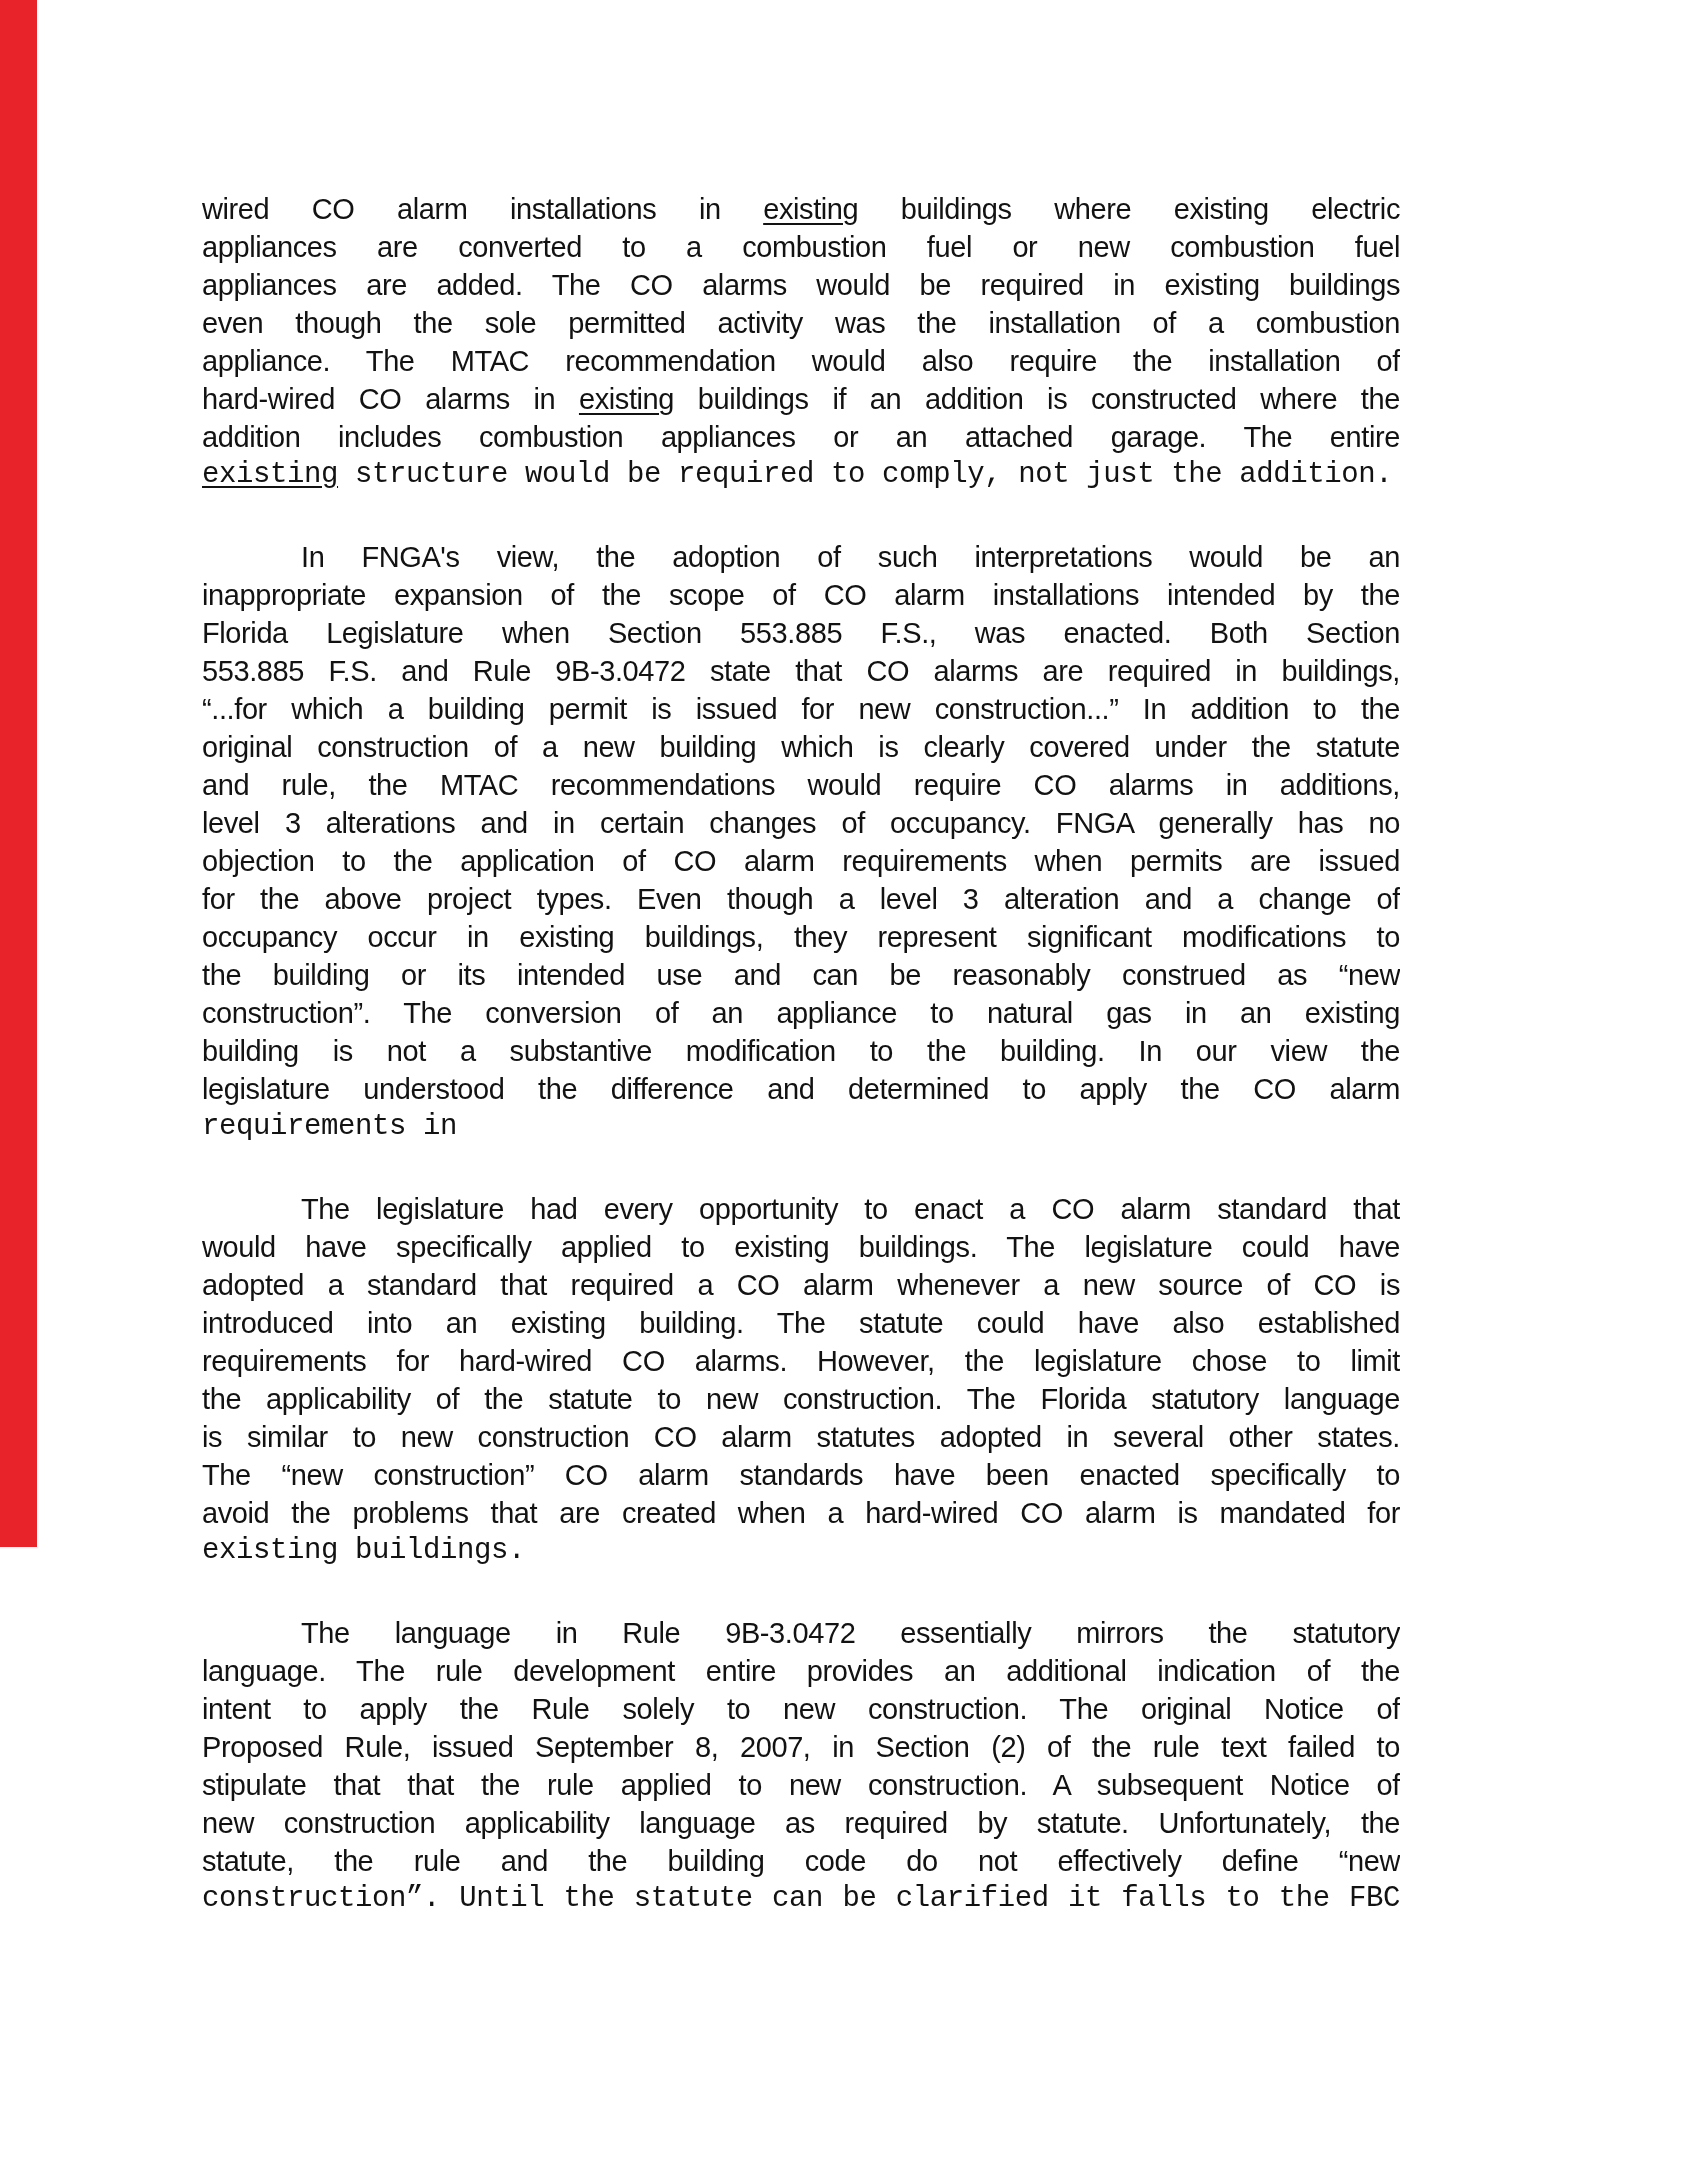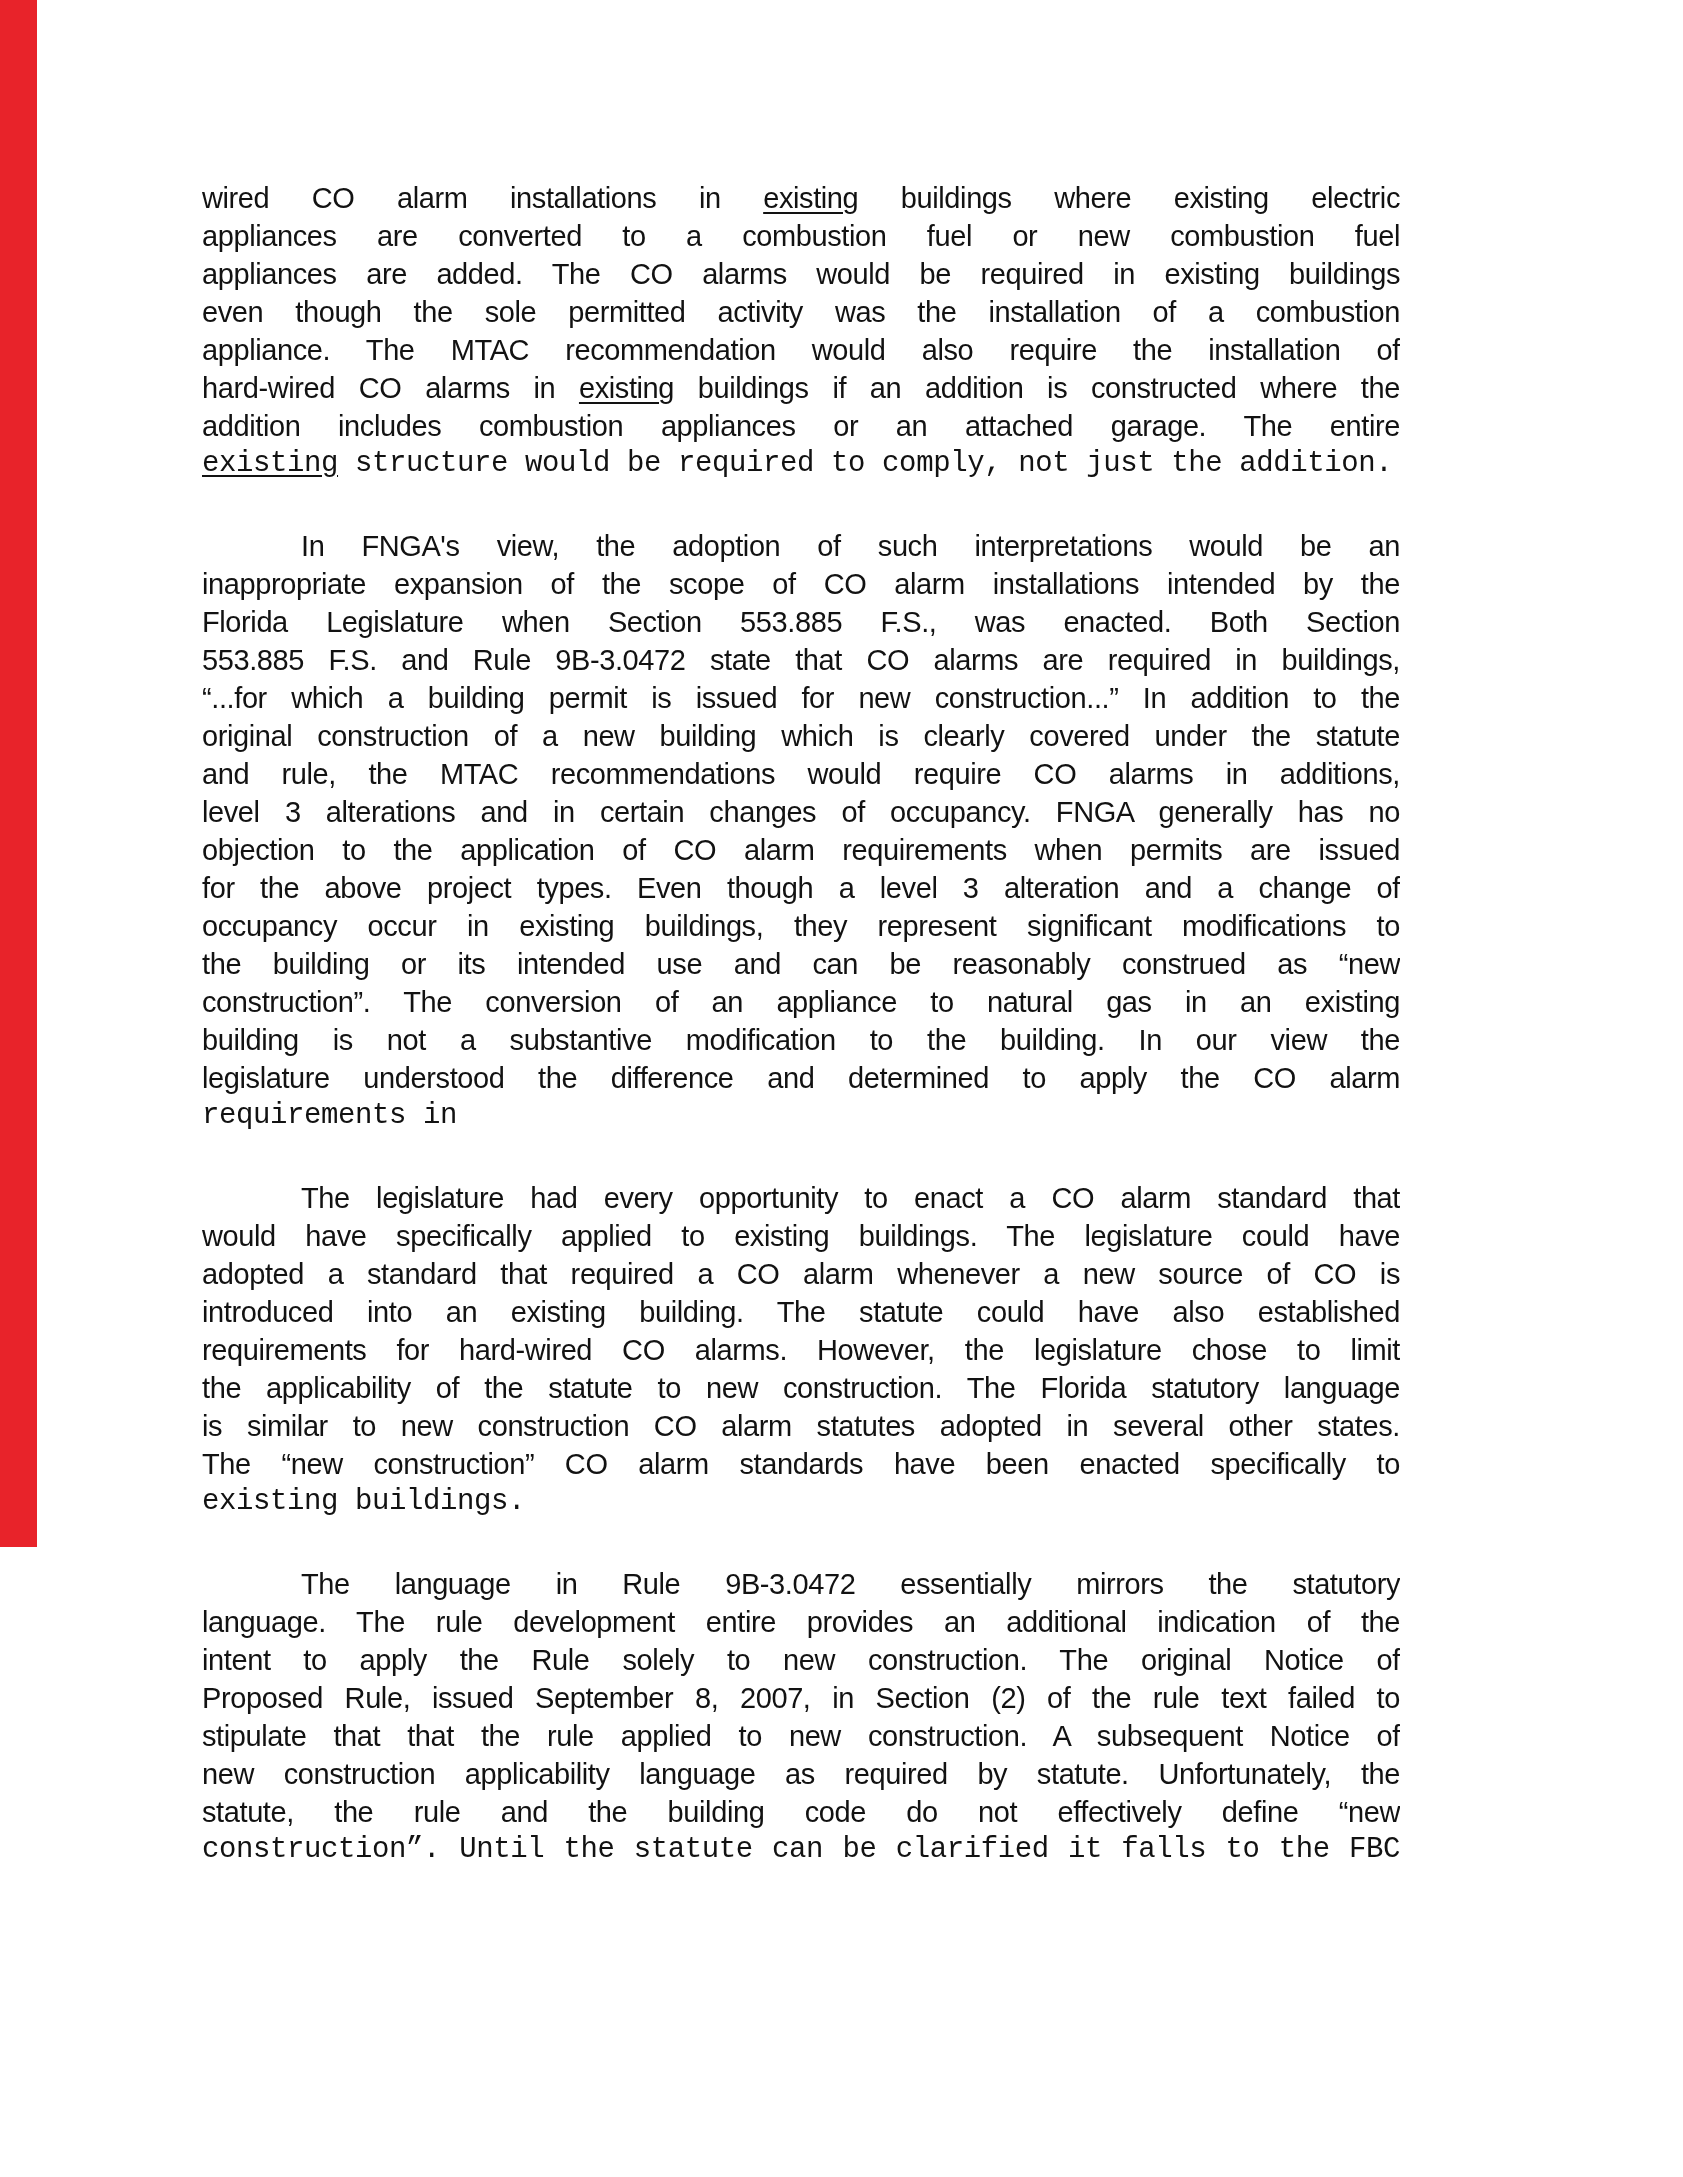--- a/index.html
+++ b/index.html
@@ -21,7 +21,7 @@
   }
   .doc-body {
     position: absolute;
-    left: 202px; top: 179px;
+    left: 202px; top: 190px;
     width: 1198px;
     font-size: 29px;
     line-height: 38px;

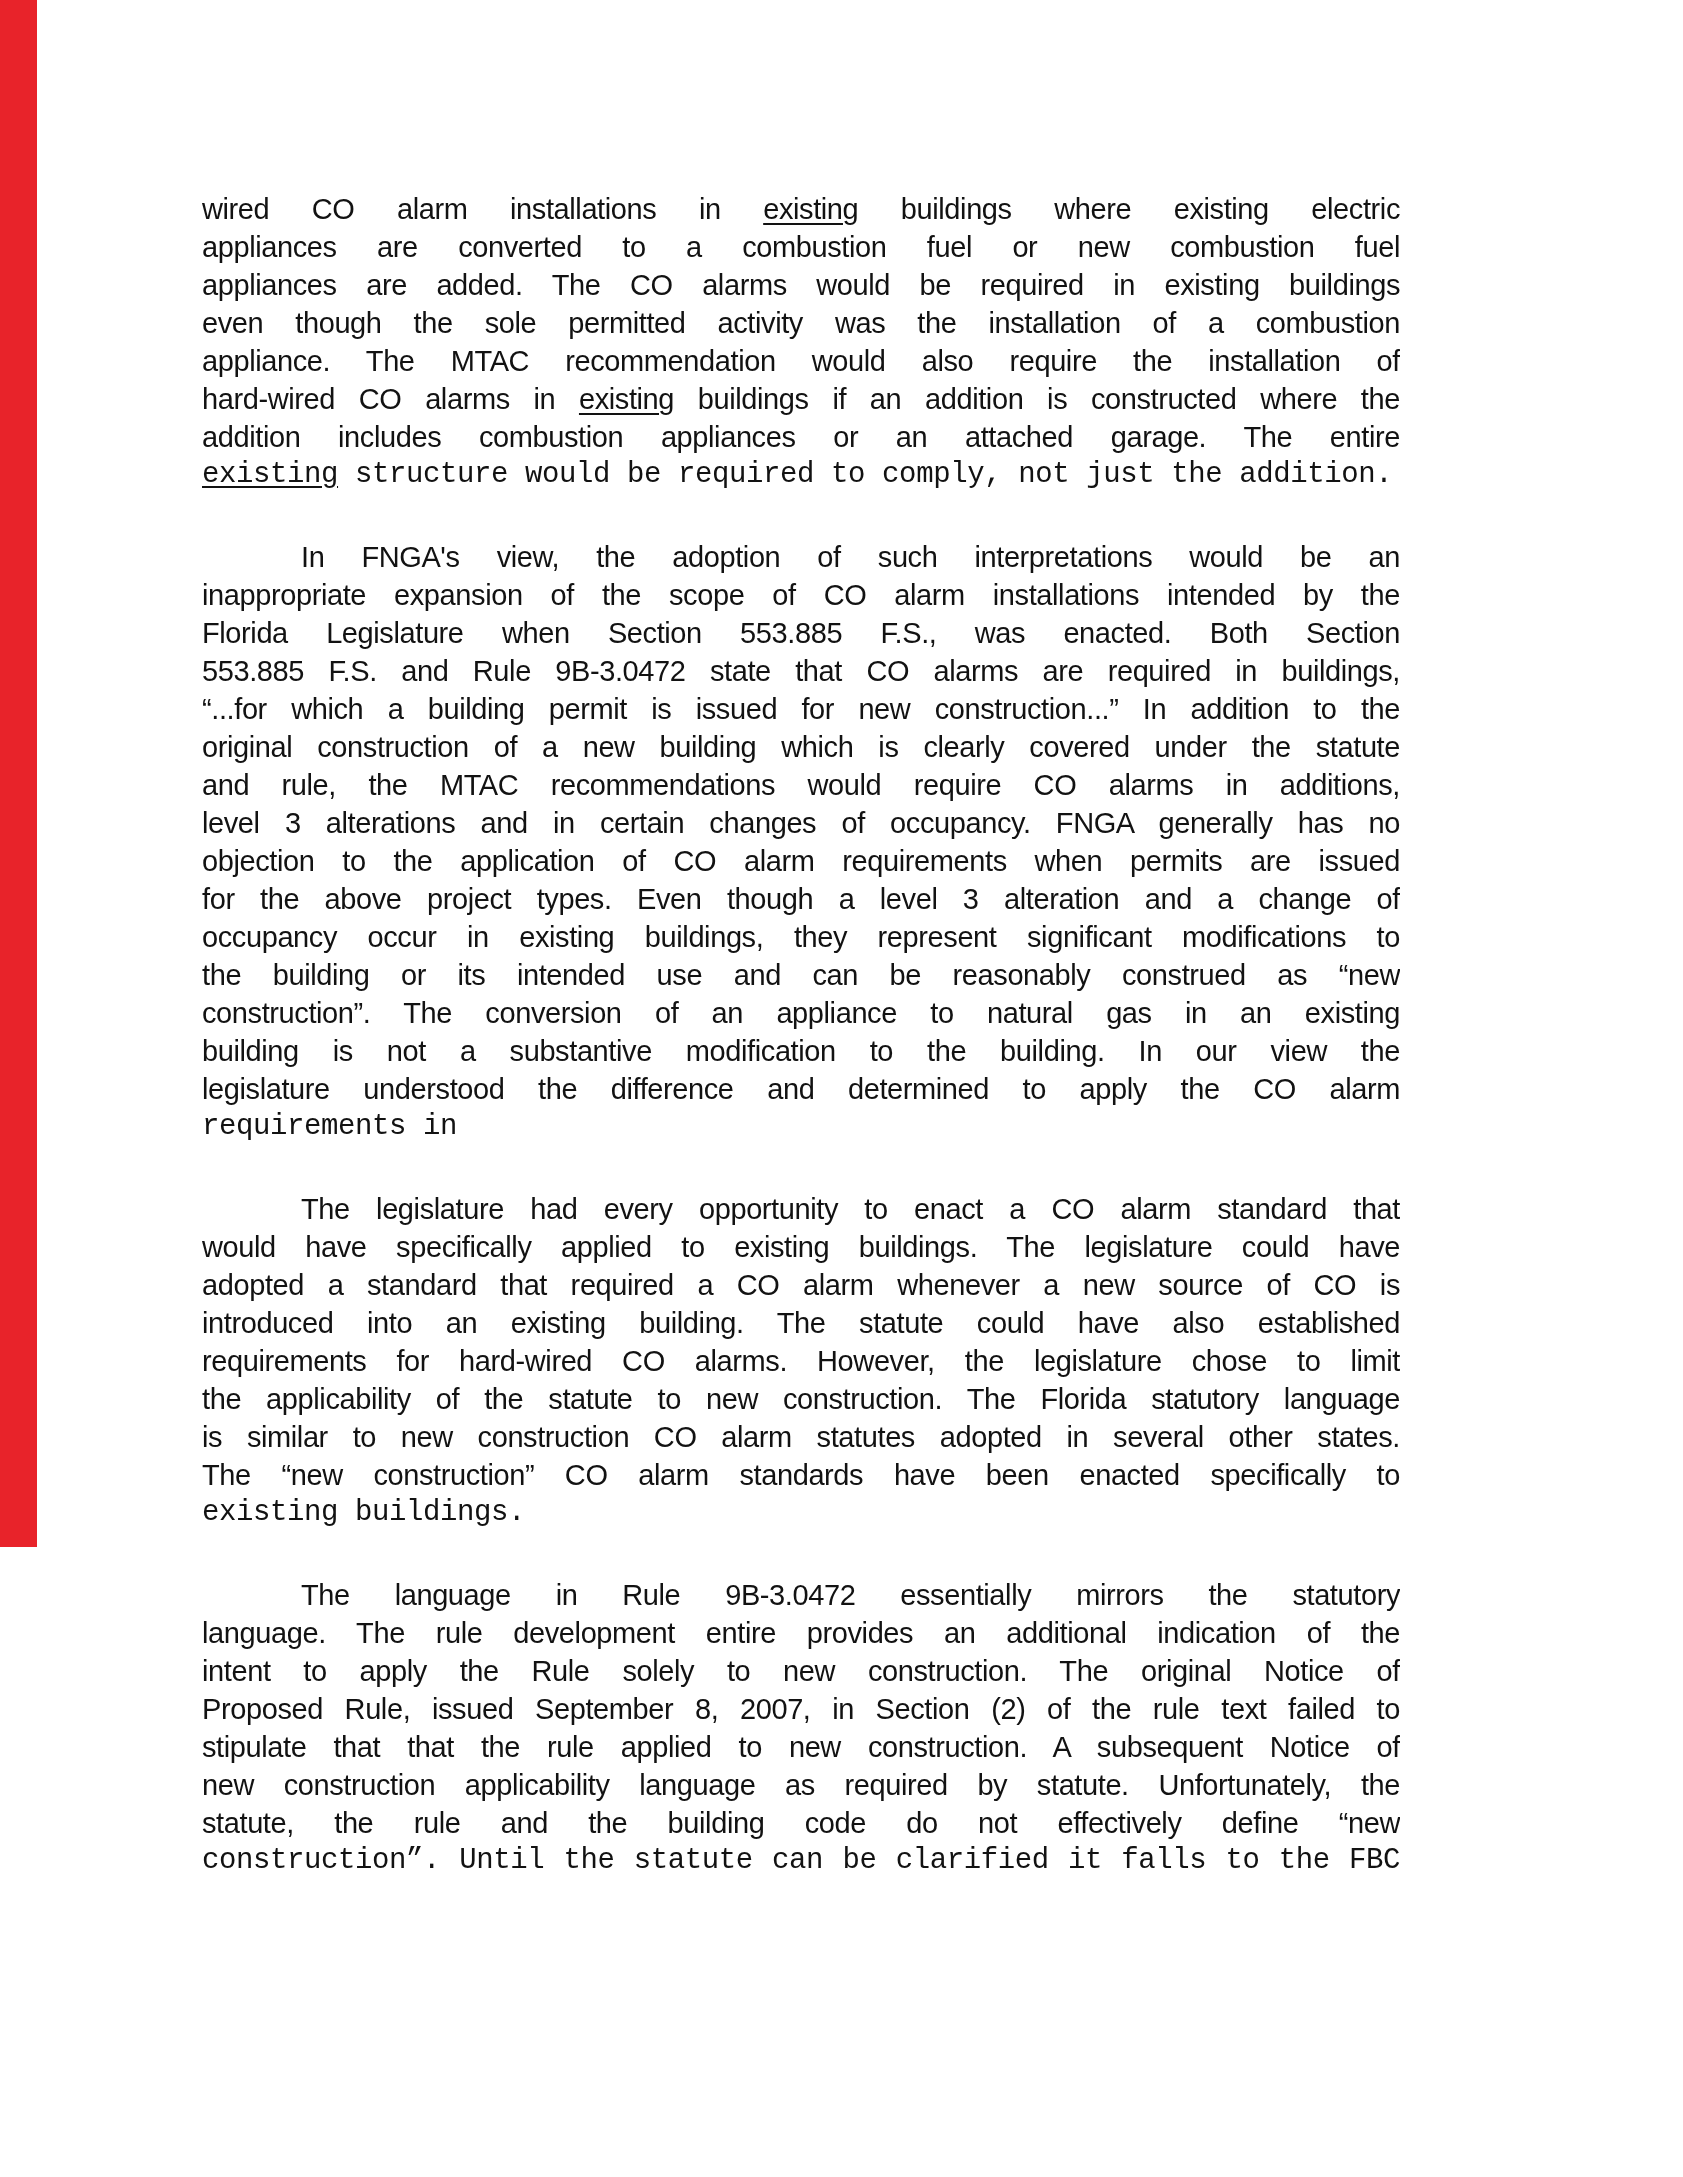--- a/index.html
+++ b/index.html
@@ -83,6 +83,7 @@
         <div class="line"><span>the applicability of the statute to new construction. The Florida statutory language</span></div>
         <div class="line"><span>is similar to new construction CO alarm statutes adopted in several other states.</span></div>
         <div class="line"><span>The “new construction” CO alarm standards have been enacted specifically to</span></div>
+        <div class="line"><span>avoid the problems that are created when a hard-wired CO alarm is mandated for</span></div>
         <div class="line last"><span>existing buildings.</span></div>
       </div>
       <div class="para">

